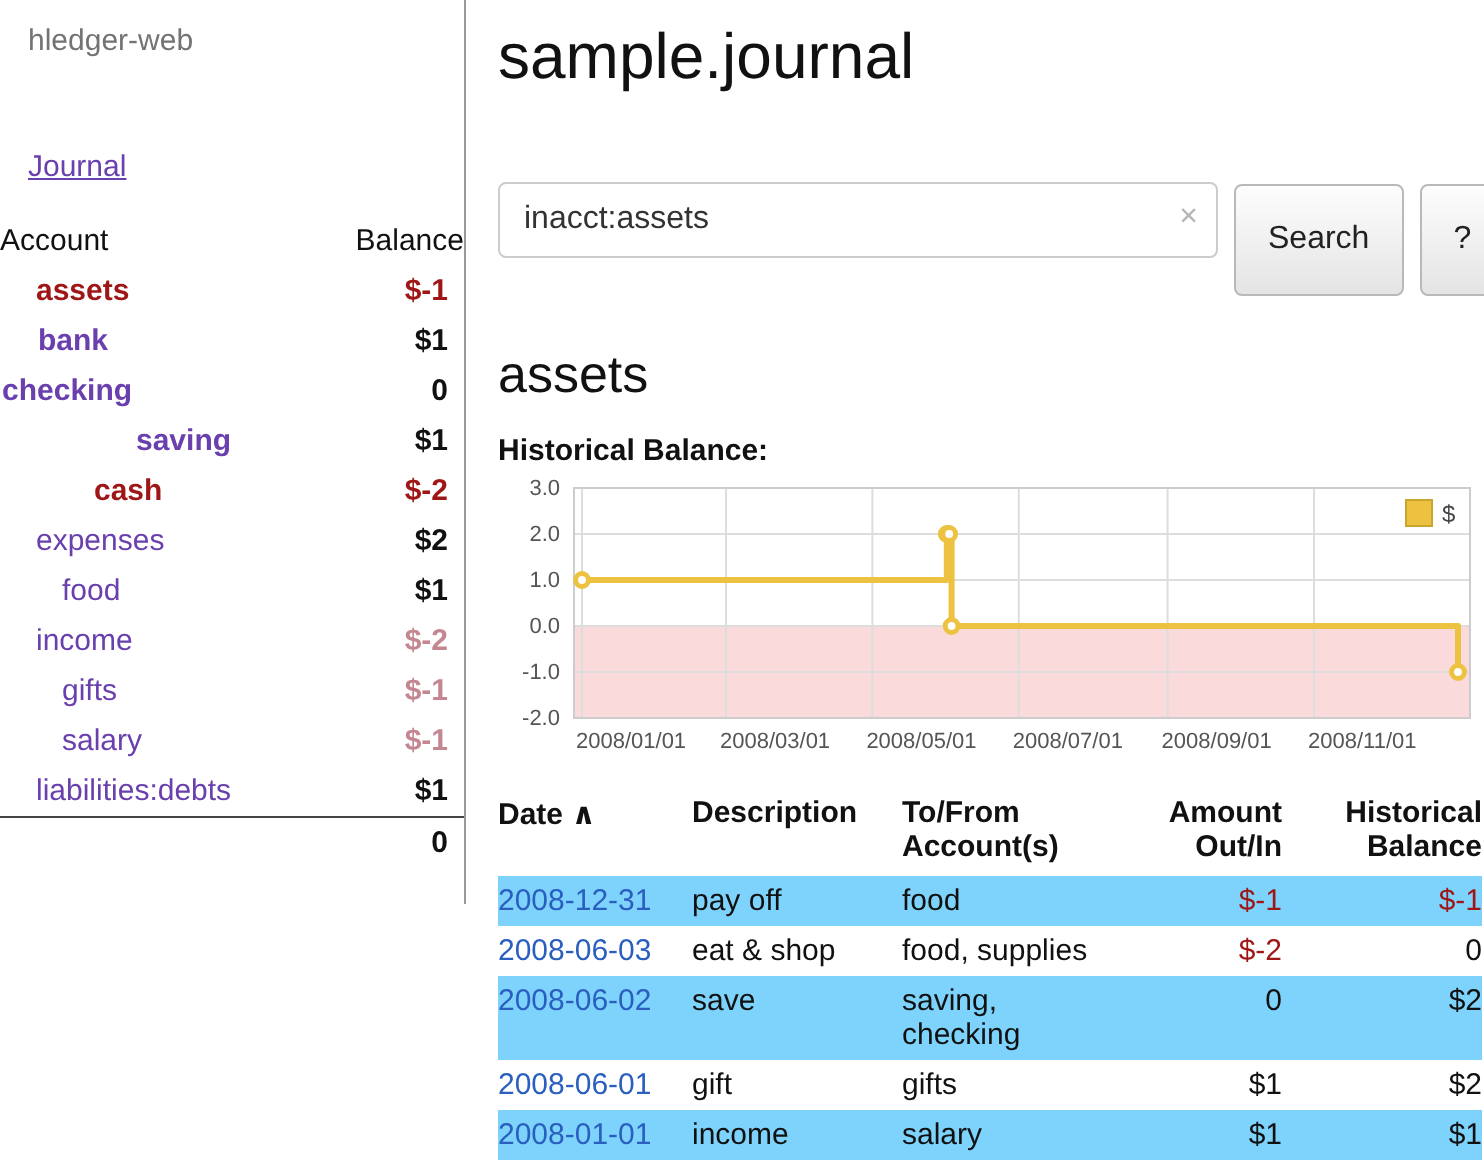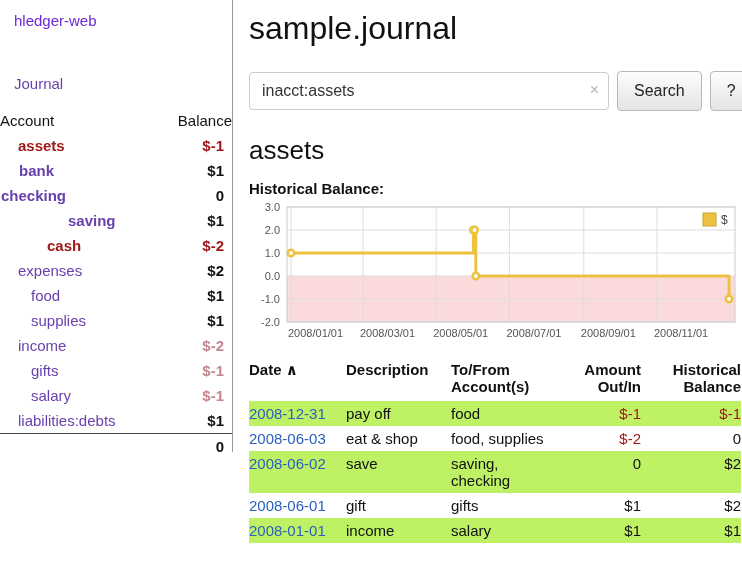--- a/index.html
+++ b/index.html
@@ -14,7 +14,7 @@
 
   
   aside { width:233px; flex-shrink:0; border-right:1px solid #999; height:452px; padding-top:8px; }
-  .app-title { color:#6d28d9; margin:4px 0 0 14px; cursor:pointer; }
+  .app-title { color:#737373; margin:4px 0 0 14px; cursor:pointer; }
   .journal-link { color:#6940ad; margin:46px 0 16px 14px; cursor:pointer; }
   table.accounts { width:100%; border-collapse:collapse; }
   table.accounts th { font-weight:normal; padding:4px 0; }

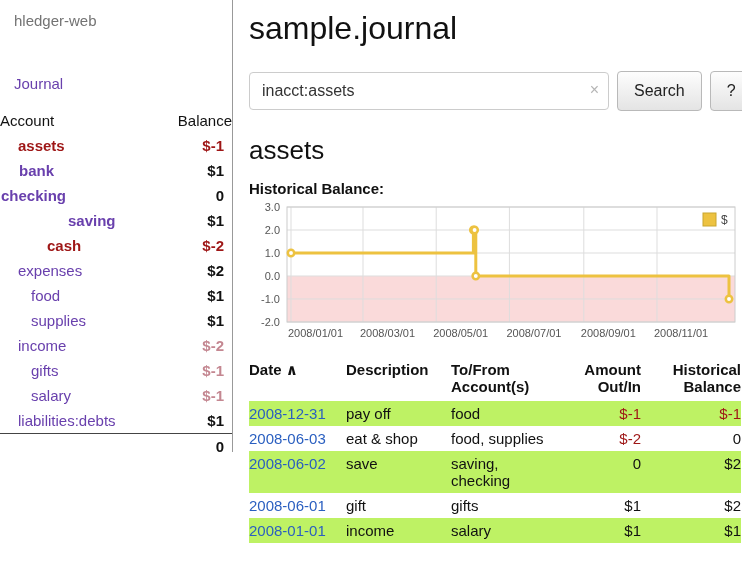--- a/index.html
+++ b/index.html
@@ -15,7 +15,7 @@
   
   aside { width:233px; flex-shrink:0; border-right:1px solid #999; height:452px; padding-top:8px; }
   .app-title { color:#737373; margin:4px 0 0 14px; cursor:pointer; }
-  .journal-link { color:#6940ad; margin:46px 0 16px 14px; cursor:pointer; }
+  .journal-link { color:#6940ad; margin:46px 0 16px 14px; cursor:pointer;text-decoration:underline; }
   table.accounts { width:100%; border-collapse:collapse; }
   table.accounts th { font-weight:normal; padding:4px 0; }
   th.acct-h { text-align:left; padding-left:10px; }

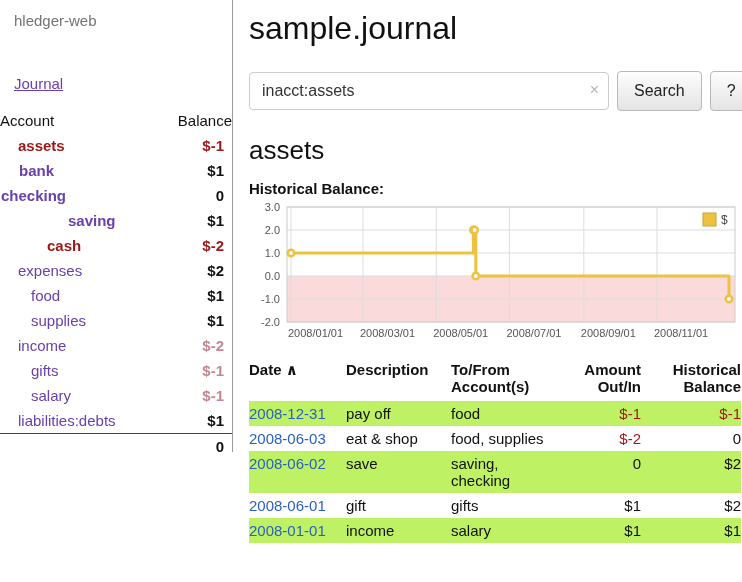--- a/index.html
+++ b/index.html
@@ -41,10 +41,11 @@
   }
   .clear { position:absolute; right:10px; top:9px; color:#b5b5b5; font-size:16px; cursor:pointer; }
   .btn {
-    height:40px; padding:0 16px; font-size:16px; color:#222;
+    height:56px; padding:0 16px; font-size:16px; color:#222;
     border:1px solid #b9b9b9; border-radius:4px;
     background:linear-gradient(#fdfdfd,#e4e4e4); cursor:pointer;
     font-family:"Liberation Sans","DejaVu Sans",sans-serif;
+    margin-top:21px;
   }
   h2 { font-size:26px; font-weight:normal; margin:24px 0 14px 0; }
   .chart-label { font-weight:bold; margin:0 0 4px 0; }

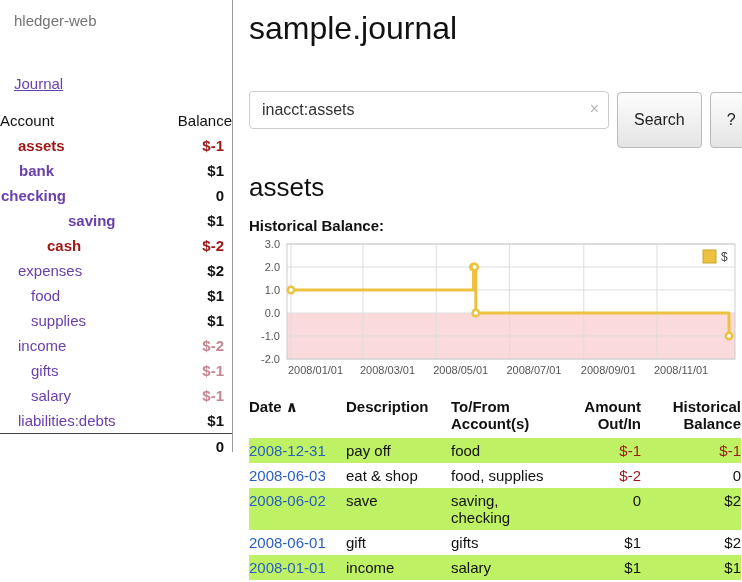--- a/index.html
+++ b/index.html
@@ -110,10 +110,6 @@
           </tr>
           <tr>
             <td class="acct-name" style="padding-left:31px"><a>food</a></td>
-            <td class="bal bold">$1</td>
-          </tr>
-          <tr>
-            <td class="acct-name" style="padding-left:31px"><a>supplies</a></td>
             <td class="bal bold">$1</td>
           </tr>
           <tr>

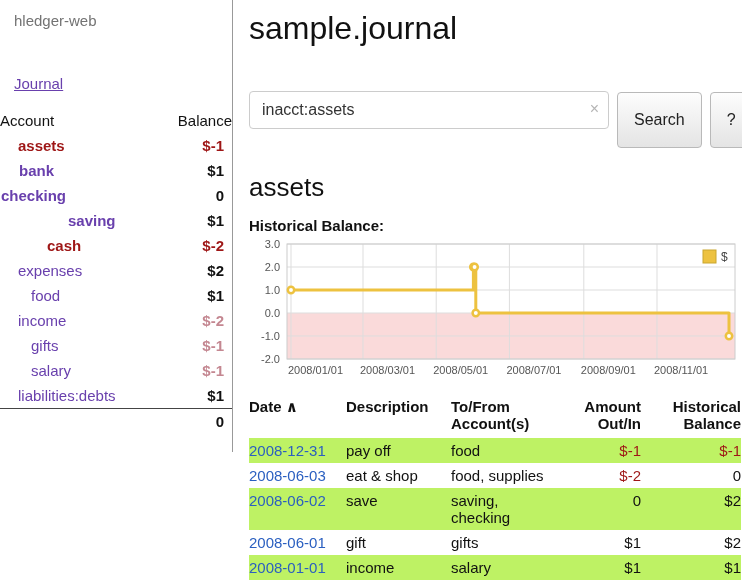--- a/index.html
+++ b/index.html
@@ -63,7 +63,7 @@
   .c-acct { width:110px; }
   .c-amt  { width:80px; text-align:right !important; padding-right:0 !important; }
   .c-bal  { width:100px; text-align:right !important; padding-right:0 !important; }
-  tr.shaded { background:#bef264; }
+  tr.shaded { background:#7dd3fc; }
   a.date-link { color:#2a5fc0; text-decoration:none; cursor:pointer; }
   .sort { font-weight:bold; font-size:15px; }
   td.neg { color:#9e1616; }

